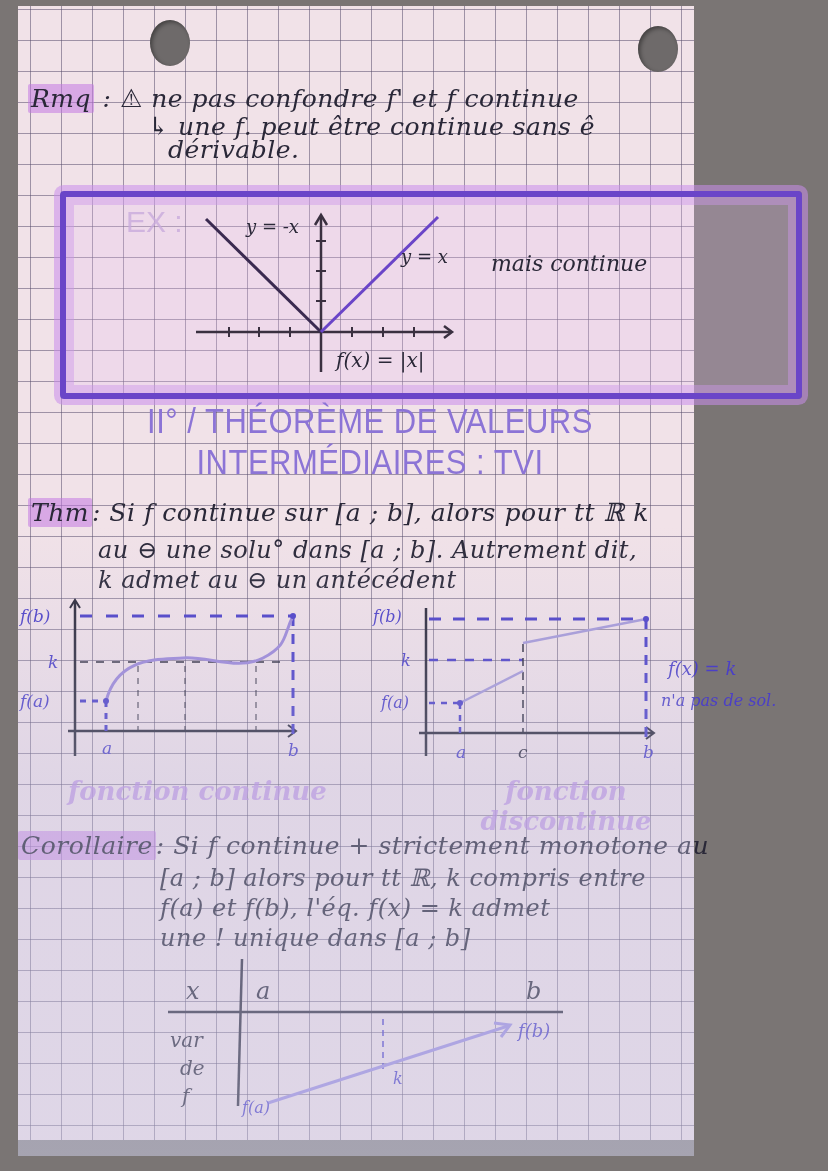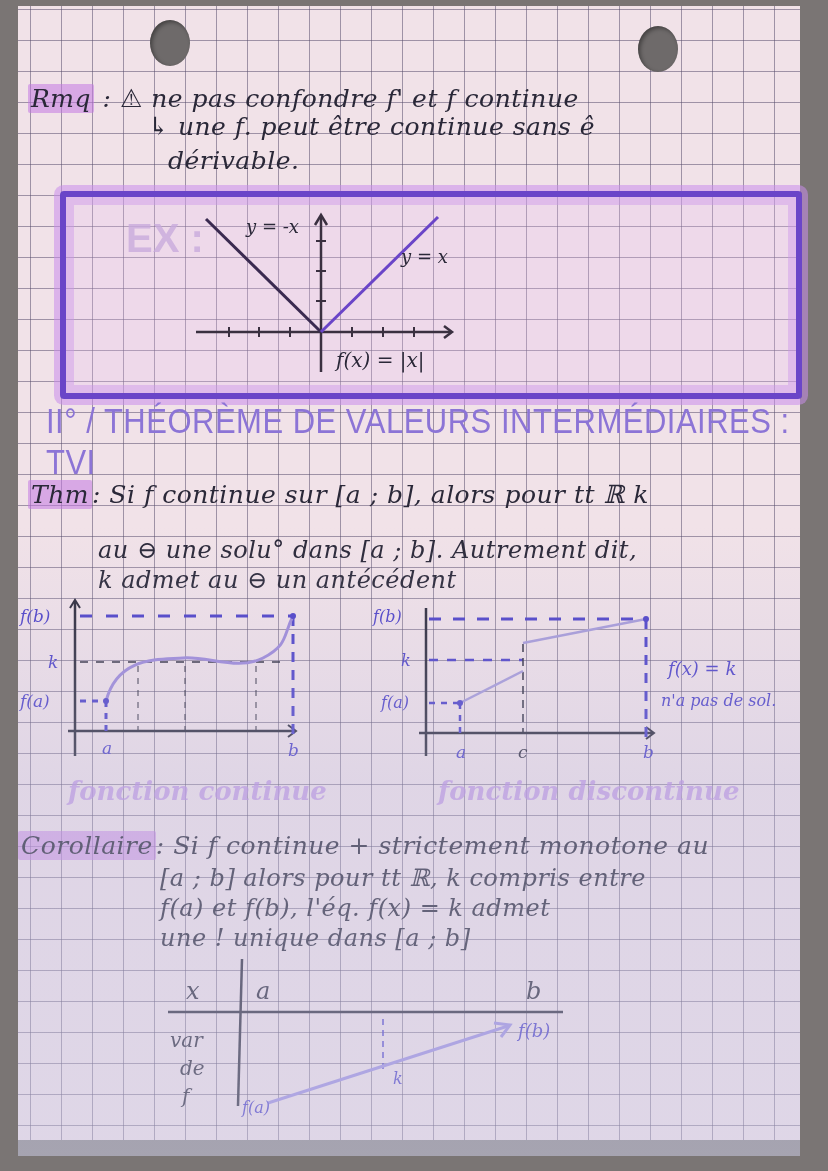--- a/index.html
+++ b/index.html
@@ -5,12 +5,12 @@
   html,body{margin:0;padding:0;}
   body{width:828px;height:1171px;background:#7a7574;position:relative;overflow:hidden;
        font-family:"DejaVu Serif", serif;}
-  .page{position:absolute;left:18px;top:6px;width:782px;height:1150px;
+  .page{position:absolute;left:18px;top:6px;width:676px;height:1150px;
         background-color:#f1e2e8;
         background-image:
           linear-gradient(to right, rgba(90,80,110,.55) 1px, transparent 1px),
           linear-gradient(to bottom, rgba(90,80,110,.55) 1px, transparent 1px);
-        background-size:31px 31px;background-position:12px 3px;}
+        background-size:31px 31px;background-position:12px 3px;text-align:center;}
   .page::after{content:"";position:absolute;left:0;right:0;top:520px;bottom:0;
         background:linear-gradient(to bottom, rgba(200,200,225,0) 0%, rgba(190,190,225,.35) 40%, rgba(200,200,230,.45) 100%);pointer-events:none;}
   .hole{position:absolute;width:40px;height:46px;border-radius:50%;background:#6e6a6a;

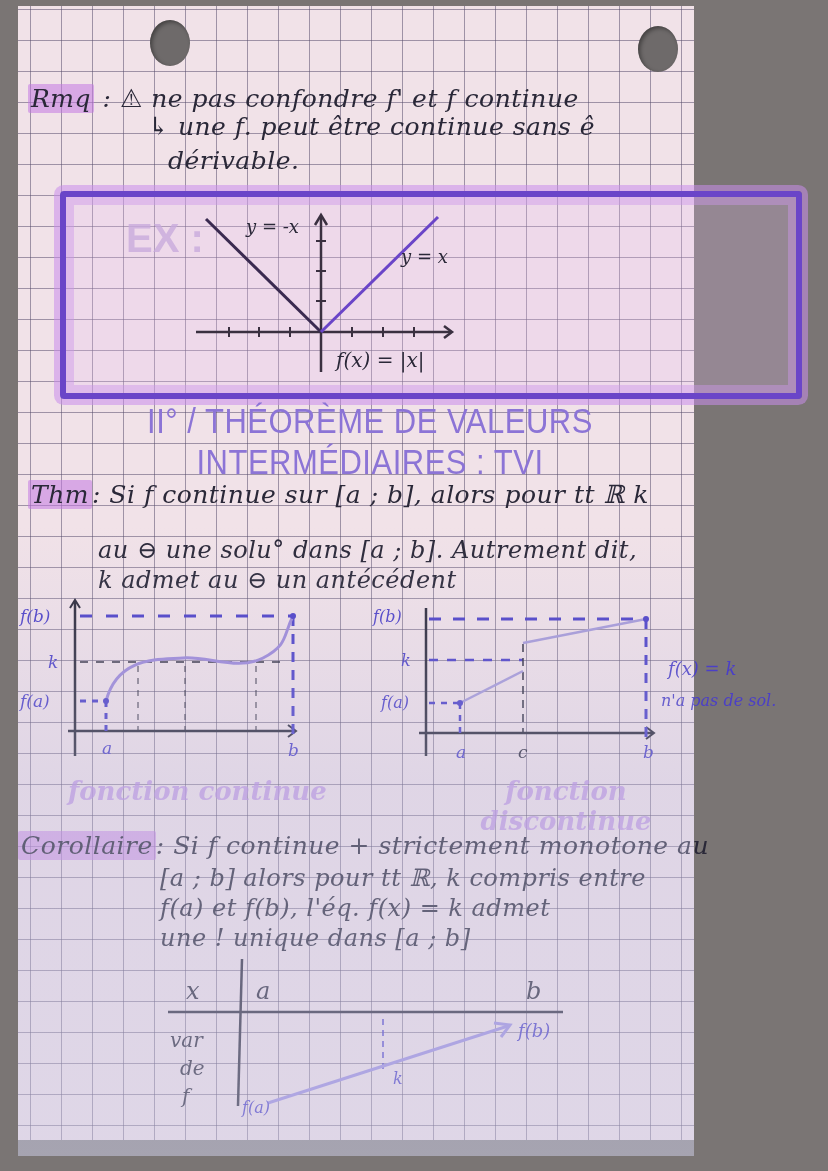--- a/index.html
+++ b/index.html
@@ -45,7 +45,7 @@
     <span>ne pas confondre f' et f continue</span>
   </div>
   <div class="line ink" style="left:130px;top:106px;">↳ une f. peut être continue sans ê</div>
-  <div class="line ink" style="left:150px;top:140px;font-style:italic;">dérivable.</div>
+  <div class="line ink" style="left:150px;top:129px;font-style:italic;">dérivable.</div>
 
   <div class="exbox">
     <div class="ex-label">EX :</div>

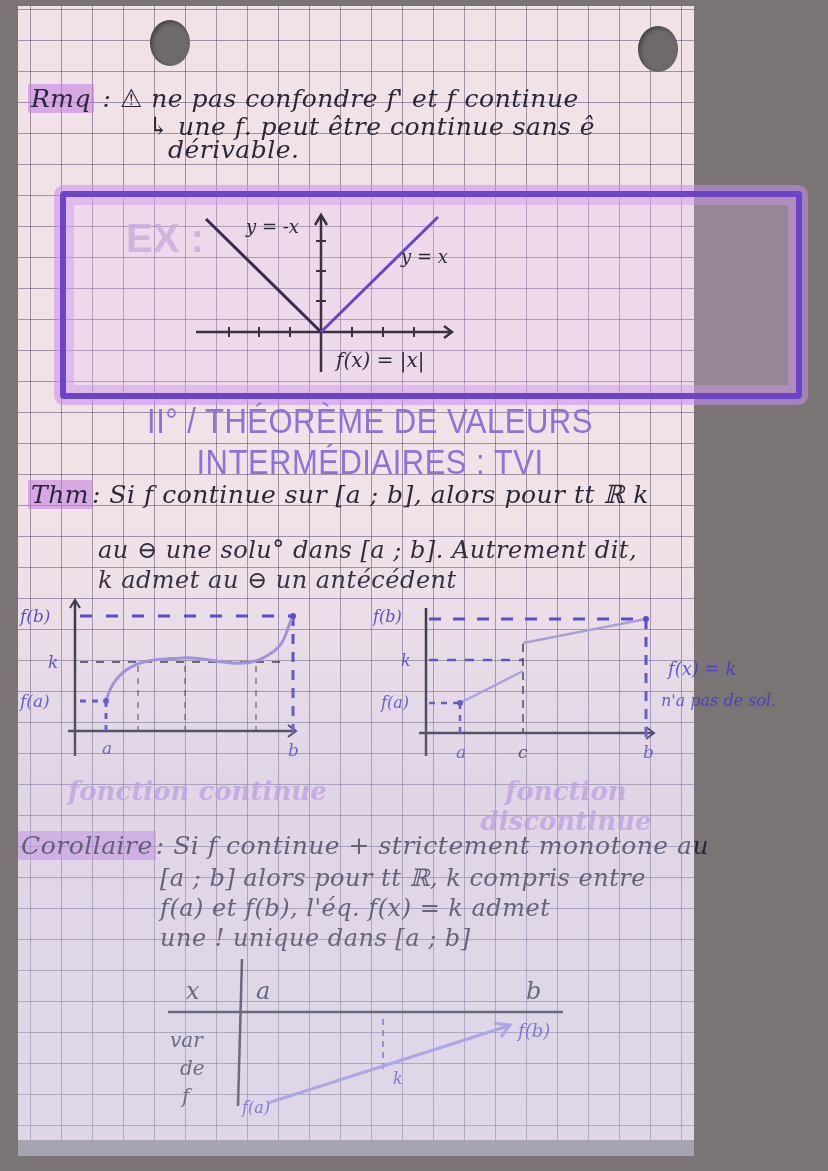--- a/index.html
+++ b/index.html
@@ -25,8 +25,8 @@
          border:6px solid #6a45c8;border-radius:4px;
          box-shadow:0 0 0 6px rgba(200,140,235,.55), inset 0 0 0 8px rgba(205,150,235,.45);
          background:rgba(230,190,240,.25);}
-  .ex-label{position:absolute;left:60px;top:19px;font-family:"Liberation Sans",sans-serif;
-            font-size:40px;font-weight:bold;color:rgba(200,170,220,.8);}
+  .ex-label{position:absolute;left:60px;top:8px;font-family:"Liberation Sans",sans-serif;
+            font-size:30px;font-weight:normal;color:rgba(200,170,220,.8);}
   .ex-note{position:absolute;left:425px;top:50px;font-size:22px;line-height:33px;}
   svg text{font-family:"DejaVu Serif", serif;font-style:italic;}
   .cap{position:absolute;font-size:26px;color:rgba(185,140,225,.75);font-style:italic;font-weight:bold;filter:blur(.6px);}

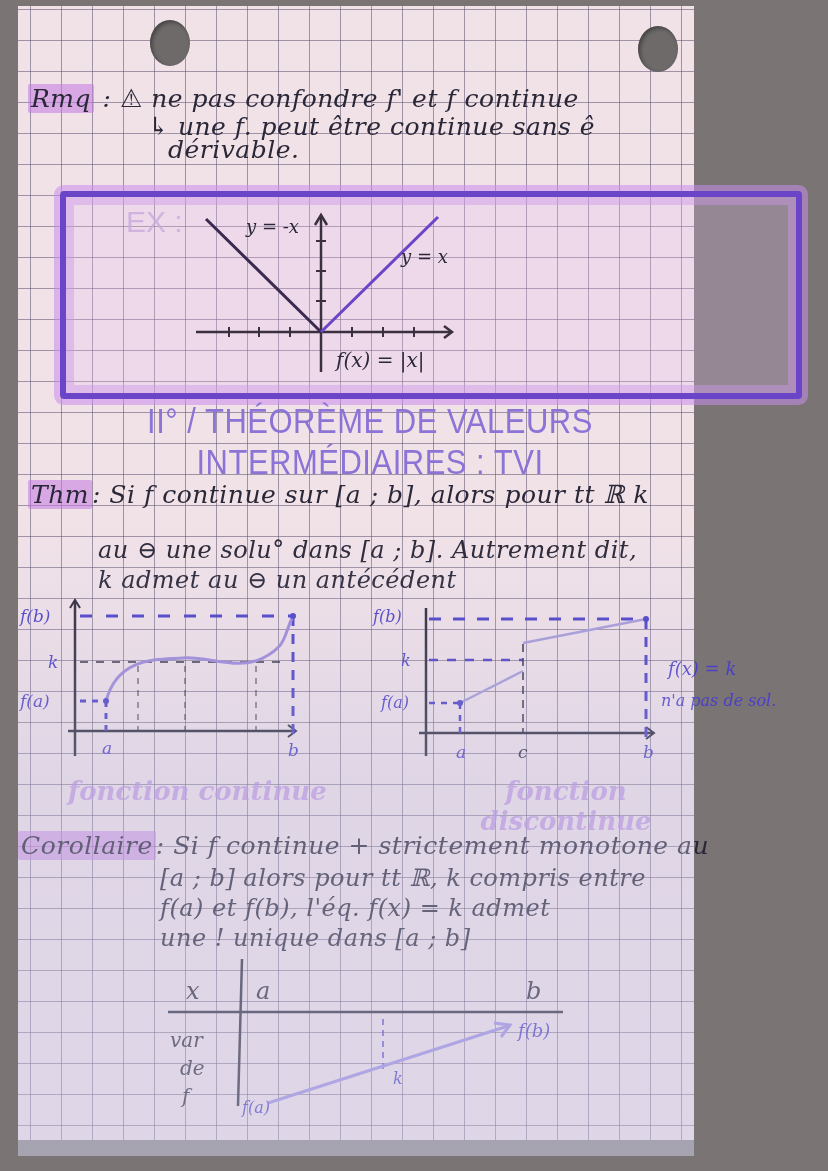--- a/index.html
+++ b/index.html
@@ -72,6 +72,7 @@
       <text x="160" y="170" font-size="20" fill="#2a2838">f(x) = |x|</text>
     </svg>
     <div class="ex-note ink">
+      <div>mais continue</div>
     </div>
   </div>
 

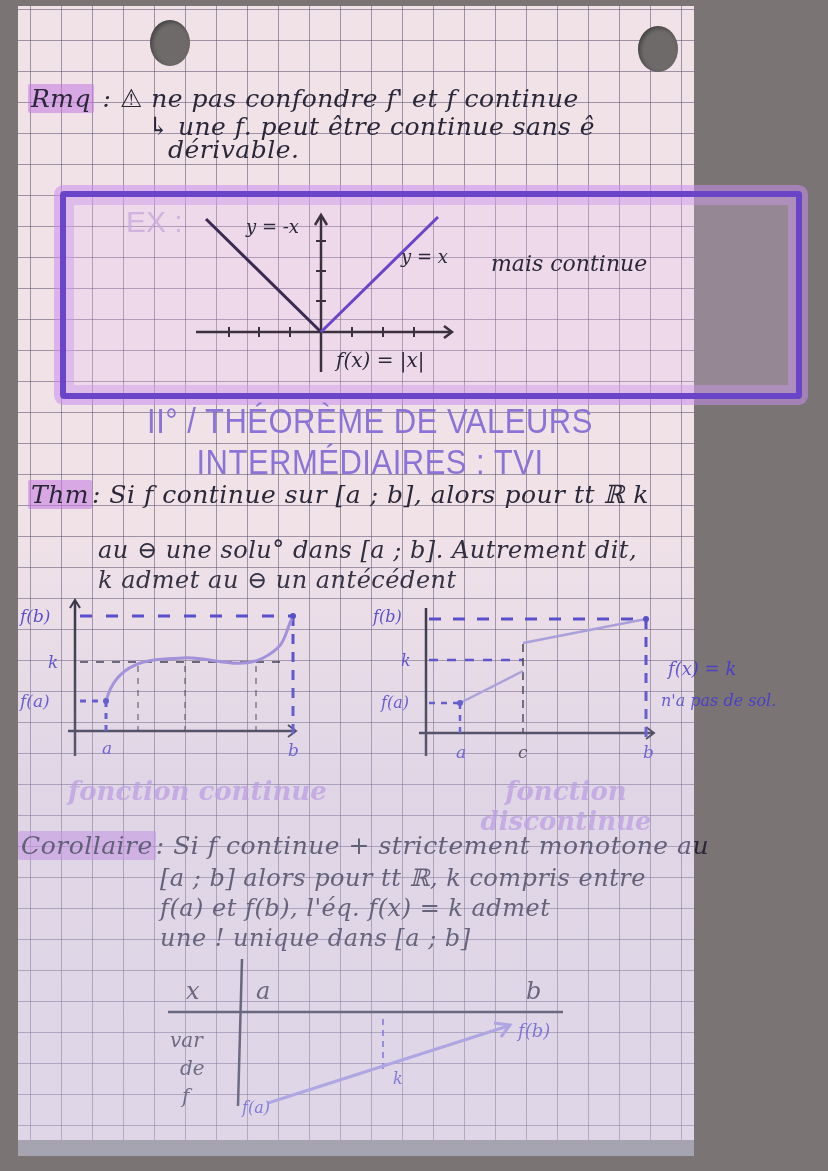--- a/index.html
+++ b/index.html
@@ -78,7 +78,7 @@
 
   <div class="title">II° / THÉORÈME DE VALEURS INTERMÉDIAIRES : TVI</div>
 
-  <div class="line ink" style="left:10px;top:474px;">
+  <div class="line ink" style="left:10px;top:492px;">
     <span class="hl">Thm</span><span>: </span>
     <span>Si f continue sur [a ; b], alors pour tt ℝ k</span>
   </div>

